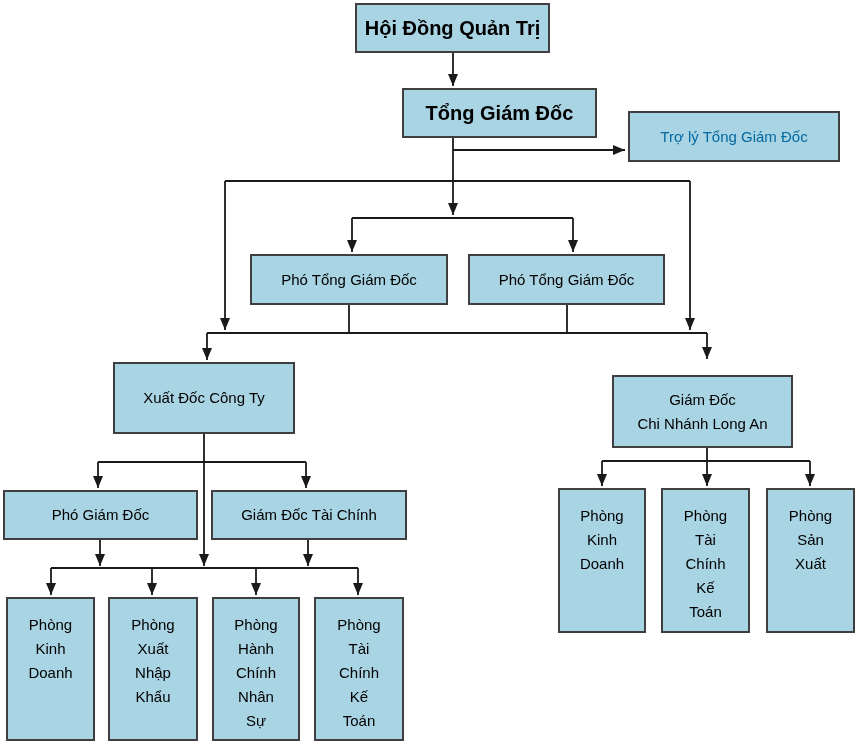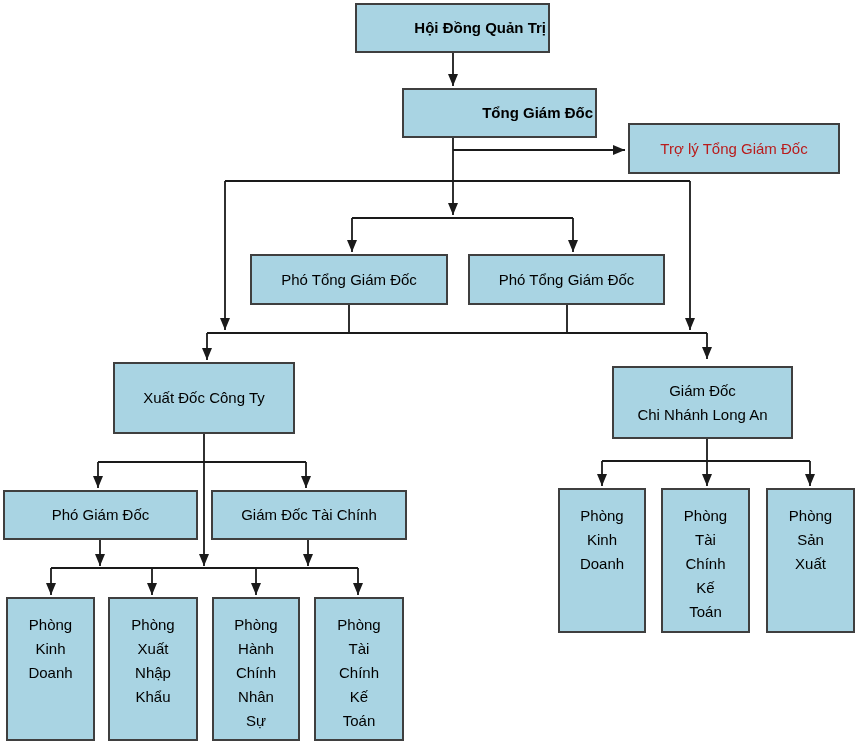--- a/index.html
+++ b/index.html
@@ -39,7 +39,7 @@
     line-height: 24px;
     padding: 0 2px;
   }
-  .node.bold { font-weight: bold; font-size: 15px; justify-content: flex-end; }
+  .node.bold { font-weight: bold; font-size: 20px; }
   .node.dept { align-items: flex-start; }
   .node.dept .label { padding-top: 14px; }
 </style>

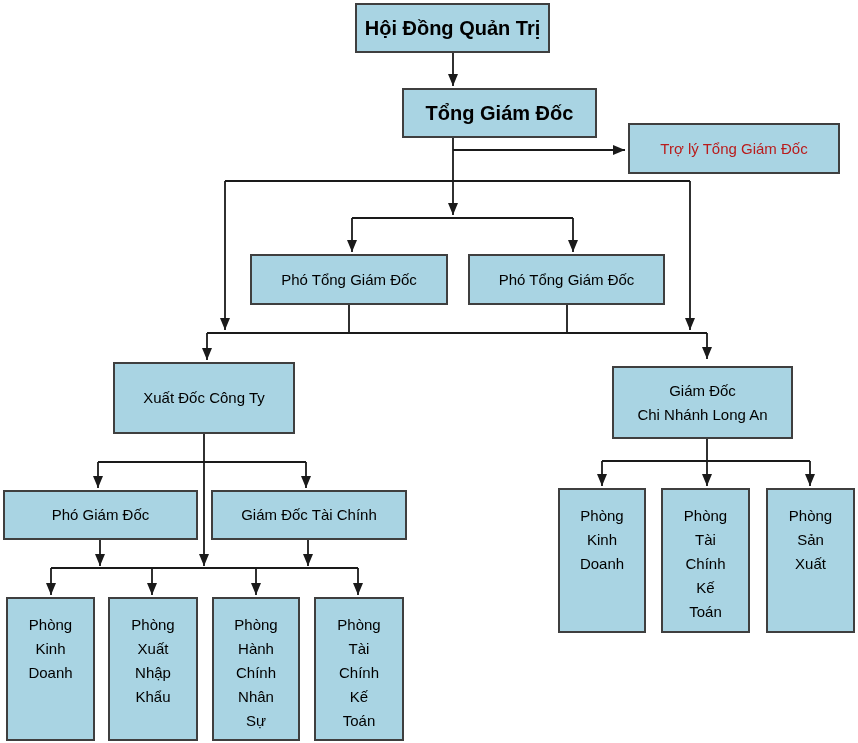--- a/index.html
+++ b/index.html
@@ -115,7 +115,7 @@
     <span class="label">Tổng Giám Đốc</span>
   </div>
 
-  <div class="node" style="left: 628px; top: 123px; width: 212px; height: 51px; background: rgb(169, 212, 227); border-color: rgb(63, 63, 63); color: #b91c1c;">
+  <div class="node" style="left: 628px; top: 111px; width: 212px; height: 51px; background: rgb(169, 212, 227); border-color: rgb(63, 63, 63); color: #0369a1;">
     <span class="label">Trợ lý Tổng Giám Đốc</span>
   </div>
 

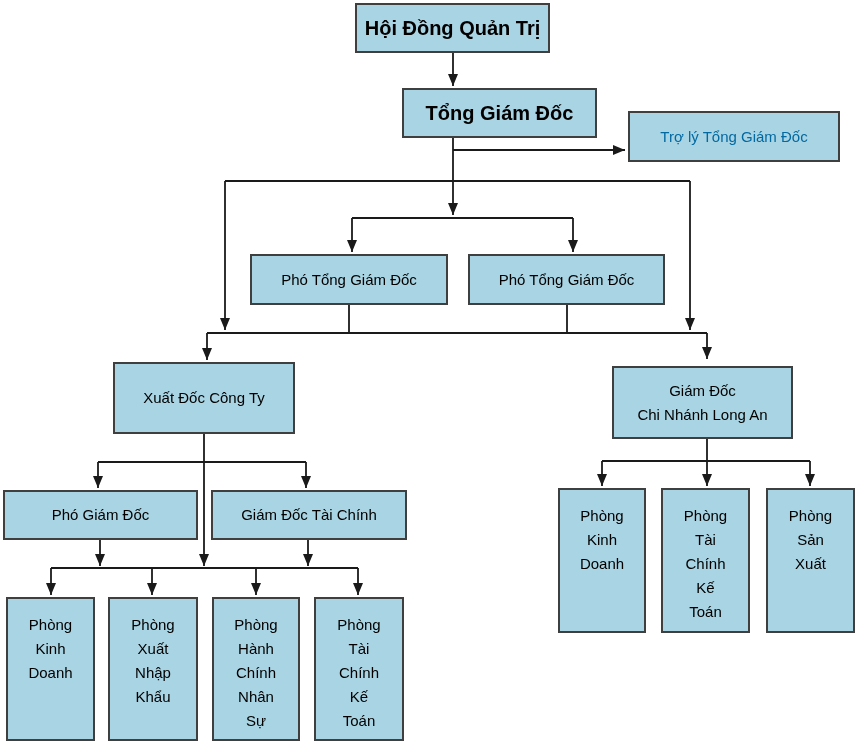--- a/index.html
+++ b/index.html
@@ -131,7 +131,7 @@
     <span class="label">Xuất Đốc Công Ty</span>
   </div>
 
-  <div class="node" style="left: 612px; top: 366px; width: 181px; height: 73px; background: rgb(169, 212, 227); border-color: rgb(63, 63, 63); color: rgb(0, 0, 0);">
+  <div class="node" style="left: 612px; top: 375px; width: 181px; height: 73px; background: rgb(169, 212, 227); border-color: rgb(63, 63, 63); color: rgb(0, 0, 0);">
     <span class="label">Giám Đốc
 Chi Nhánh Long An</span>
   </div>

